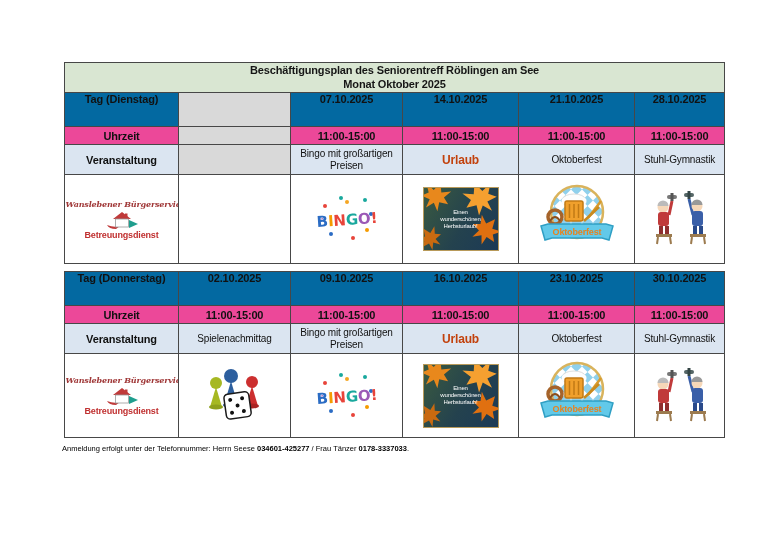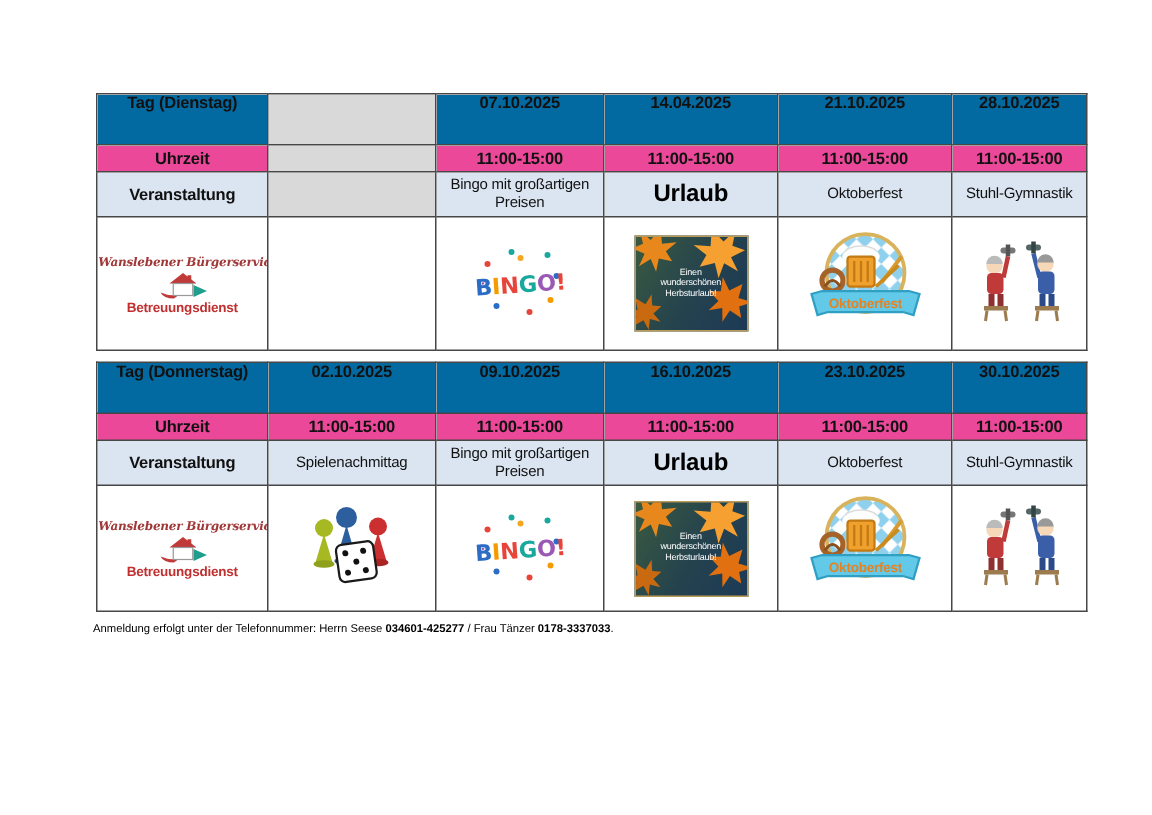--- a/index.html
+++ b/index.html
@@ -54,6 +54,12 @@
         <col style="width:90px">
     </colgroup>
     <tbody>
+        <tr>
+      <td colspan="6" class="header-cell">
+        <div>Beschäftigungsplan des Seniorentreff Röblingen am See</div>
+        <div>Monat Oktober 2025</div>
+      </td>
+    </tr>
     <tr>
       <td class="tag-cell lab">Tag (Dienstag)</td>
       <td class="tag-cell gray"></td>

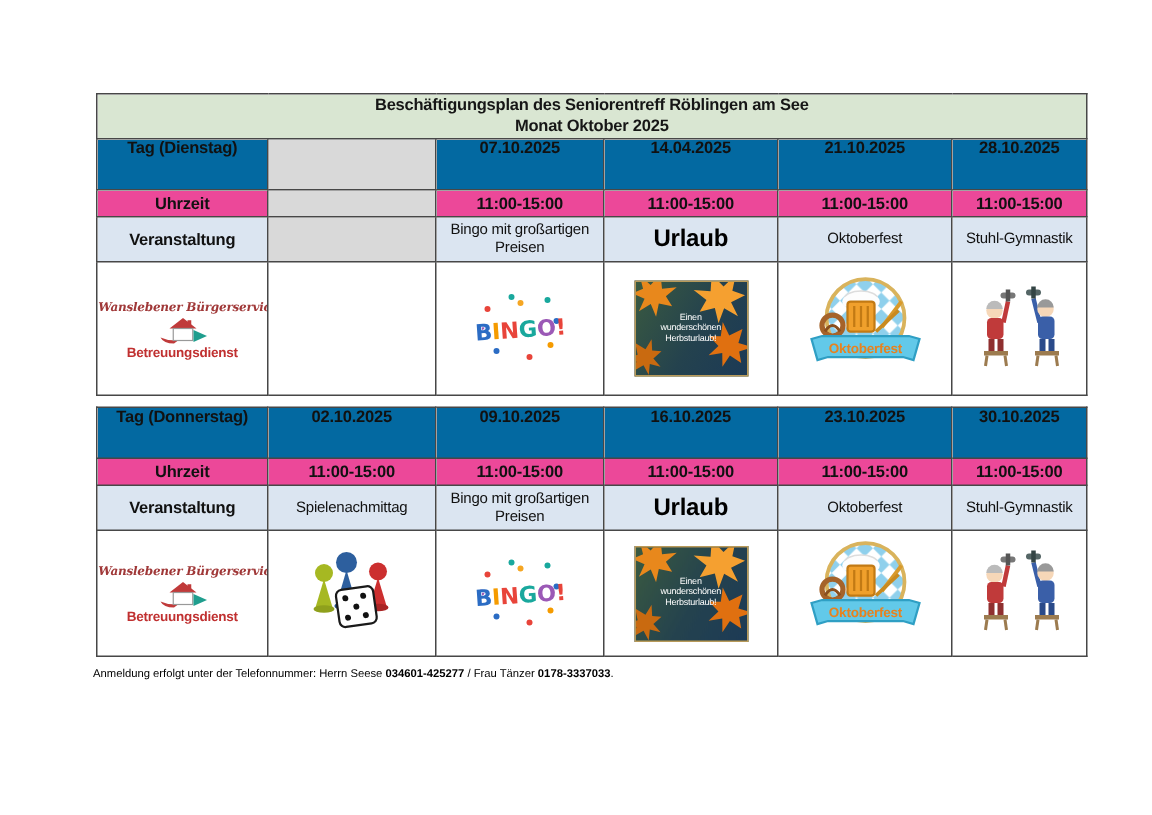--- a/index.html
+++ b/index.html
@@ -64,7 +64,7 @@
       <td class="tag-cell lab">Tag (Dienstag)</td>
       <td class="tag-cell gray"></td>
       <td class="tag-cell">07.10.2025</td>
-      <td class="tag-cell">14.04.2025</td>
+      <td class="tag-cell">14.10.2025</td>
       <td class="tag-cell">21.10.2025</td>
       <td class="tag-cell">28.10.2025</td>
     </tr>

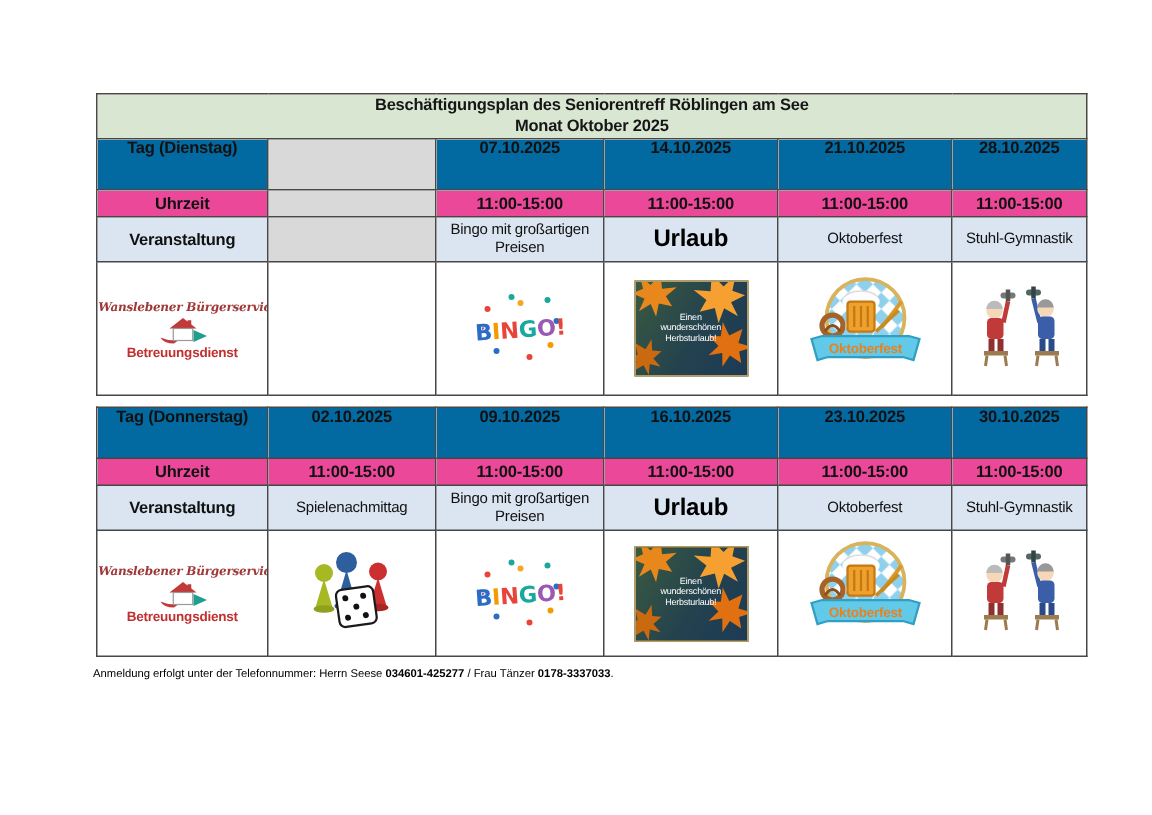--- a/index.html
+++ b/index.html
@@ -15,7 +15,7 @@
   .event-cell{background:#dbe5f1;height:29px;font-size:10px;line-height:12px;vertical-align:middle;padding:0 3px;}
   .lab{font-weight:bold;font-size:11px;}
   .gray{background:#d9d9d9;}
-  .urlaub{color:#000000;font-weight:bold;font-size:16px;letter-spacing:0;}
+  .urlaub{color:#c2410c;font-weight:bold;font-size:12px;letter-spacing:0;}
   .img-cell{background:#fff;vertical-align:middle;}
   .img1{height:88px;} .img2{height:83px;}
   

